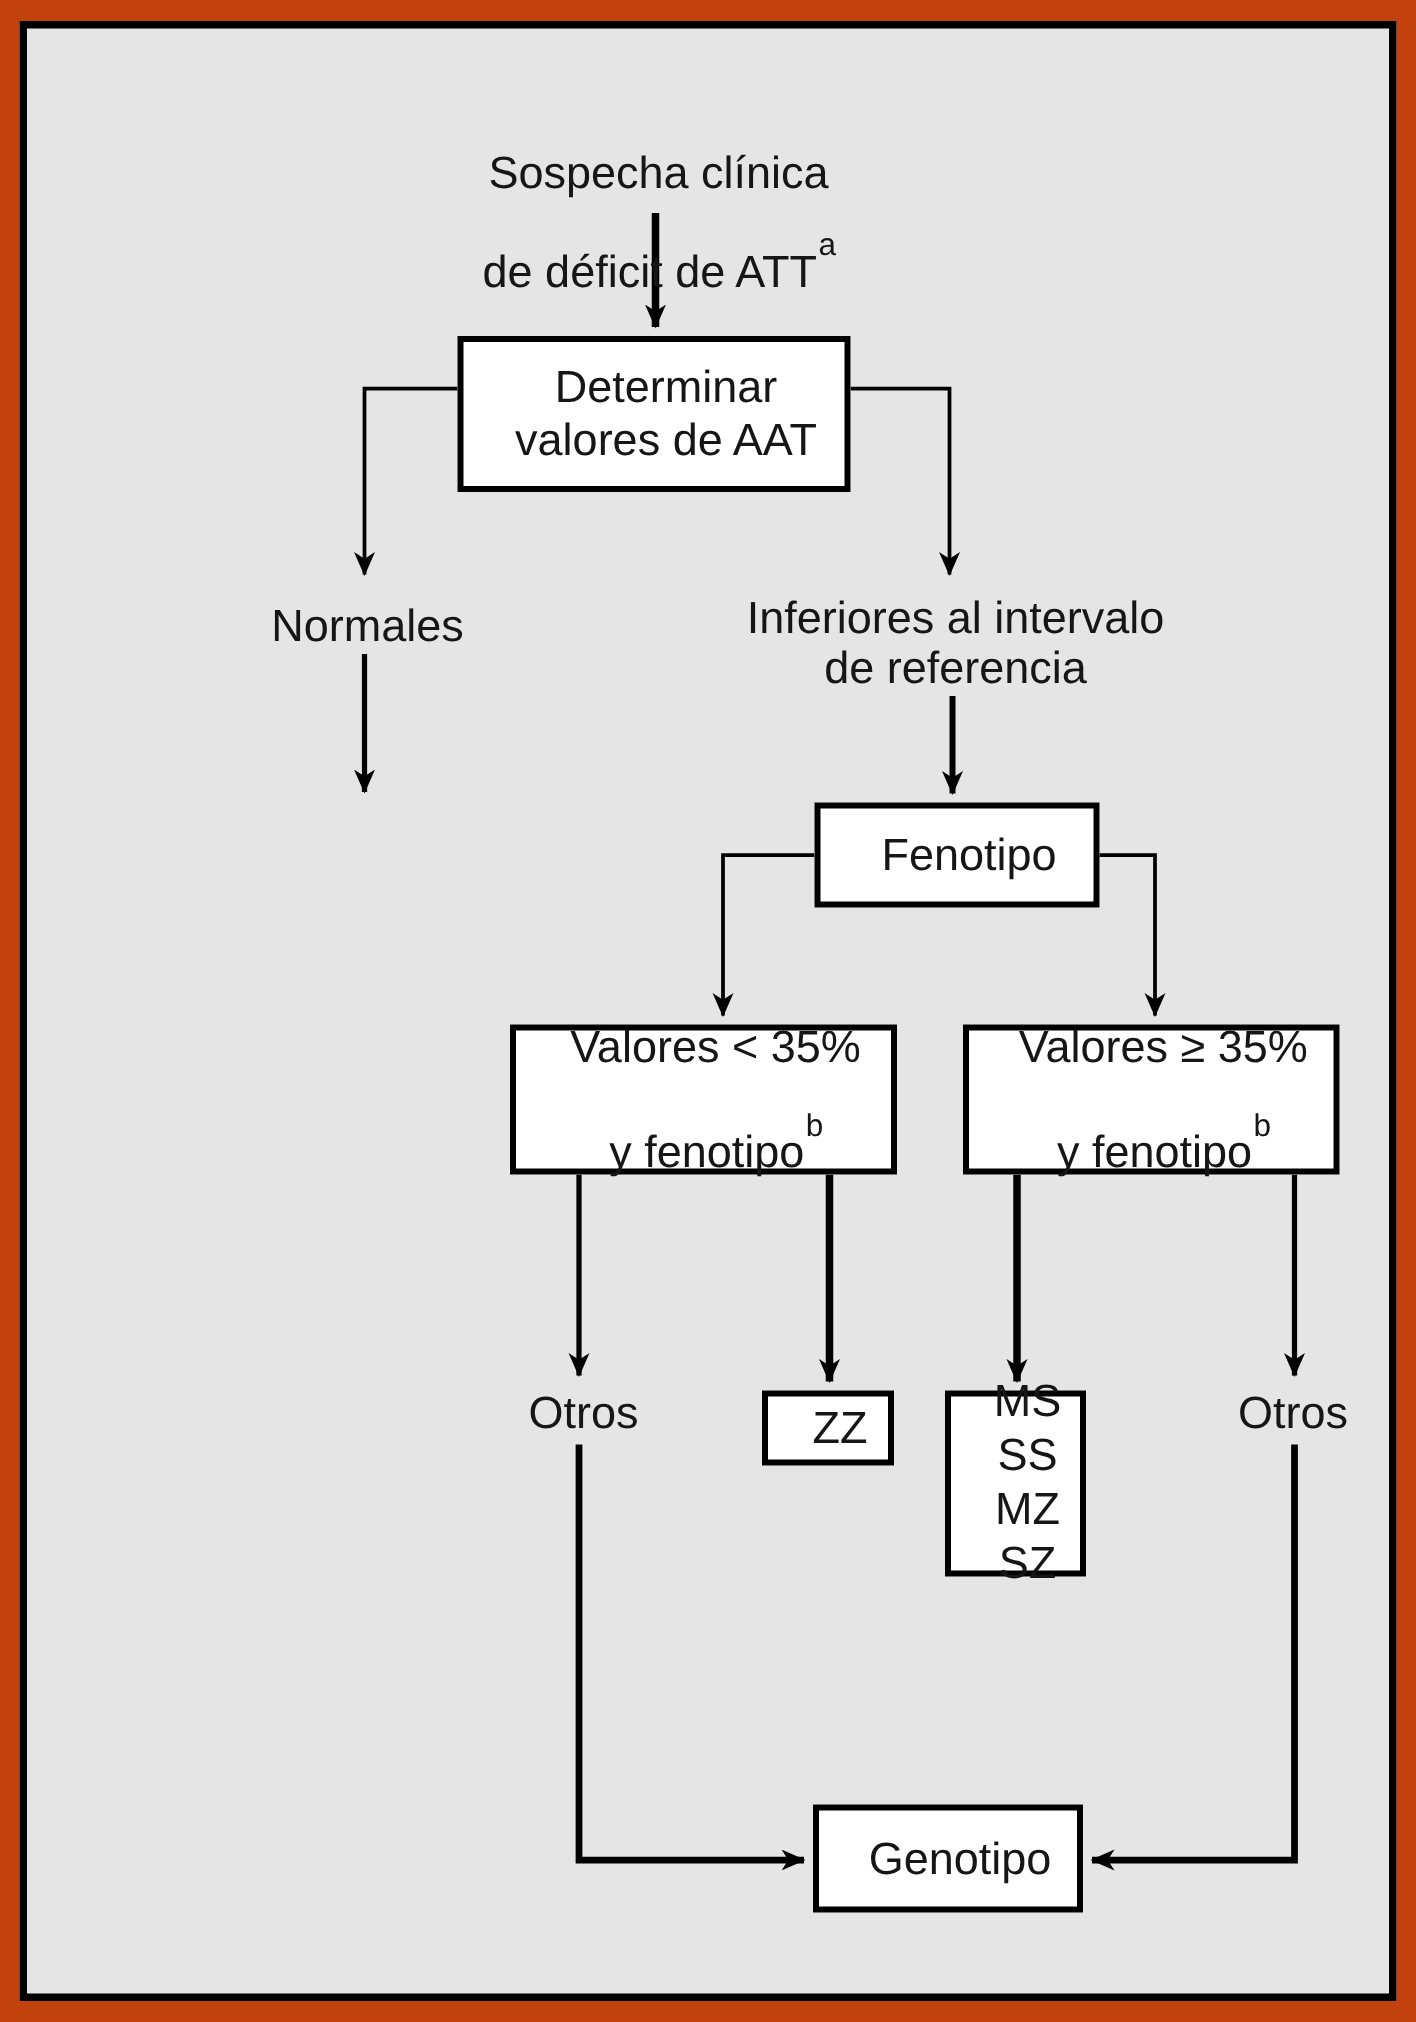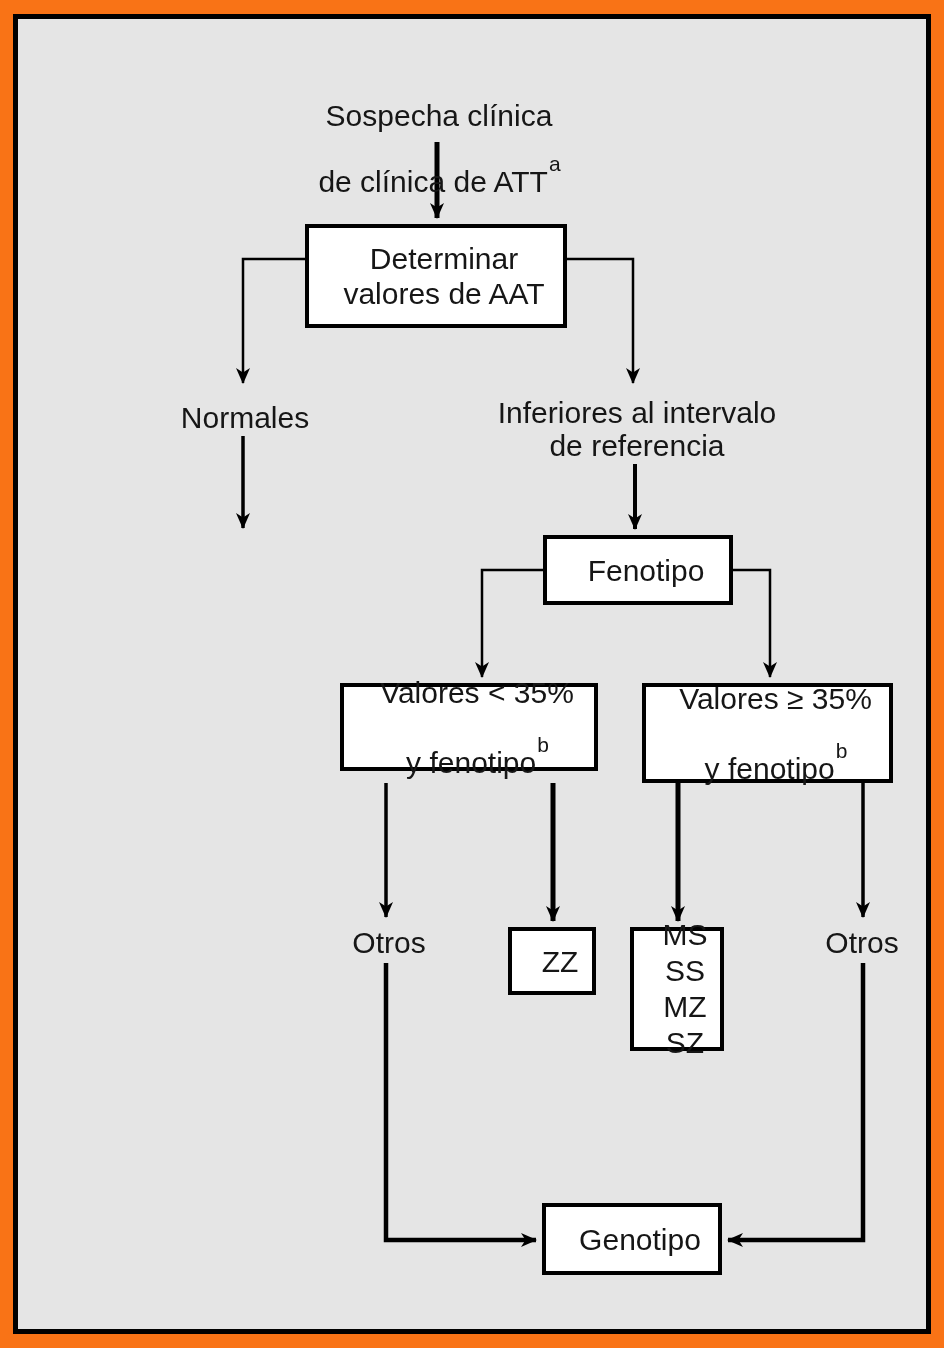--- a/index.html
+++ b/index.html
@@ -12,7 +12,7 @@
     position: relative;
     width: 944px;
     height: 1348px;
-    background: #f97316;
+    background: #c2410c;
     overflow: hidden;
     color: #161616;
   }

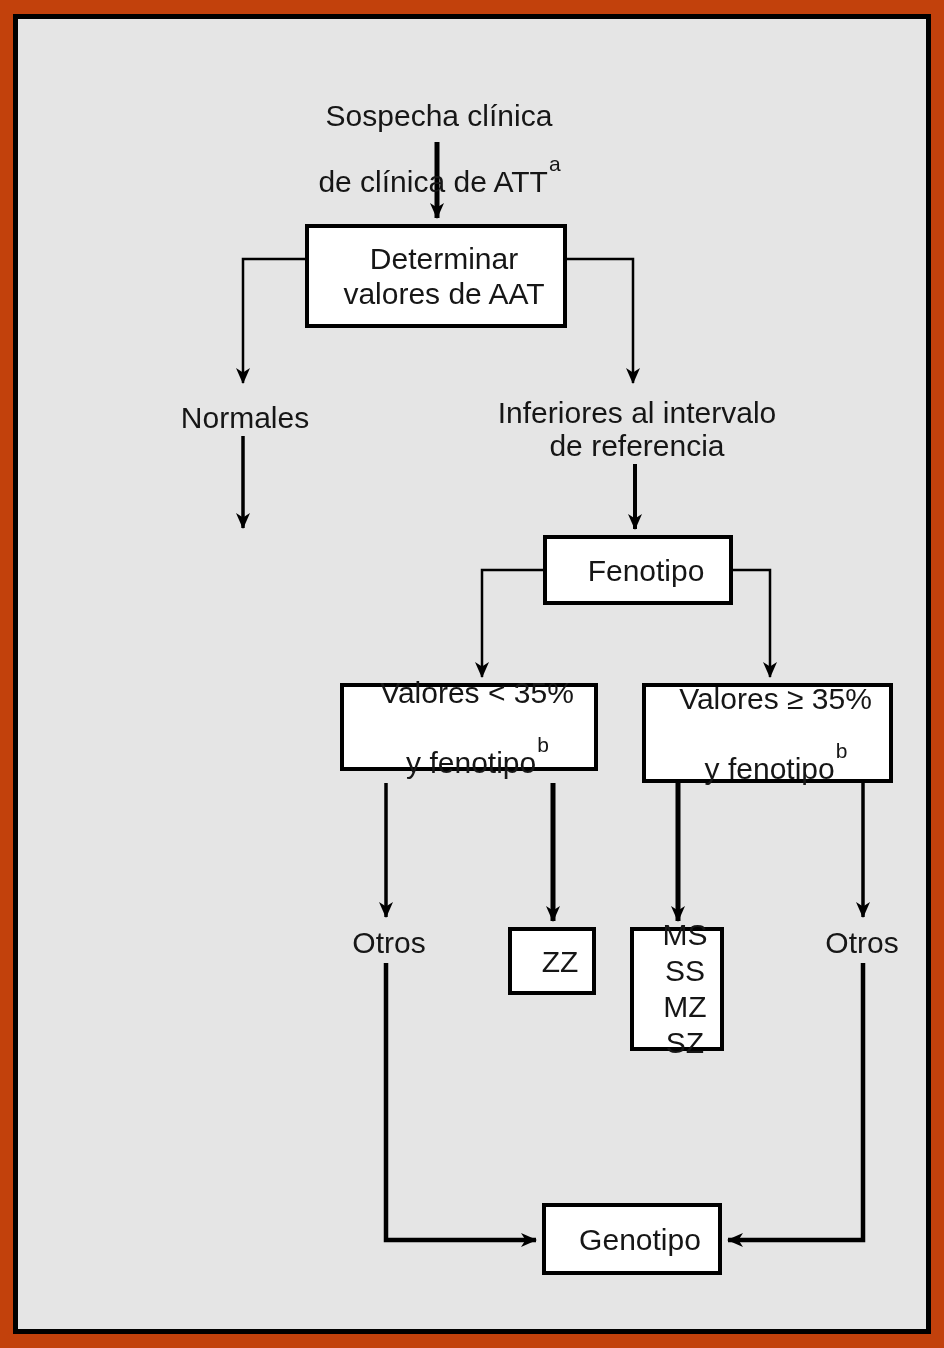--- a/index.html
+++ b/index.html
@@ -104,7 +104,7 @@
 
   <div class="flow-label" style="left:239px; top:66px; width:400px;">
     <span>Sospecha clínica</span><br>
-    <span>de clínica de ATT</span><sup class="note">a</sup>
+    <span>de déficit de ATT</span><sup class="note">a</sup>
   </div>
 
   <div class="box" style="left:305px; top:224px; width:262px; height:104px;">Determinar

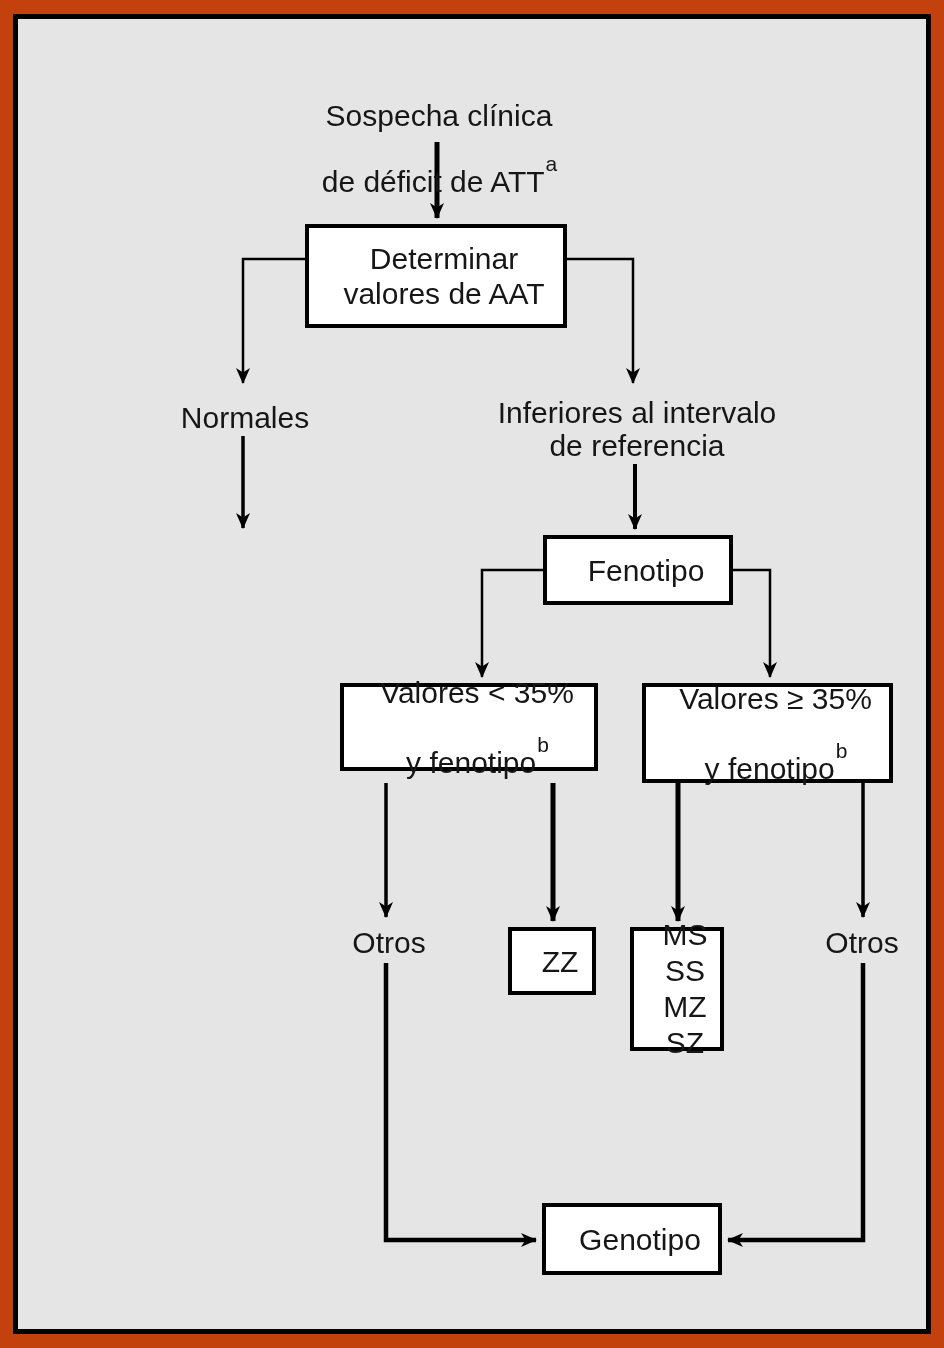--- a/index.html
+++ b/index.html
@@ -118,7 +118,7 @@
 
   <div class="box" style="left:543px; top:535px; width:190px; height:70px;">Fenotipo</div>
 
-  <div class="box" style="left:340px; top:683px; width:258px; height:88px;">
+  <div class="box" style="left:340px; top:683px; width:258px; height:100px;">
     <div>
       <span class="ln">Valores &lt; 35%</span>
       <span class="ln"><span>y fenotipo</span><sup class="note">b</sup></span>

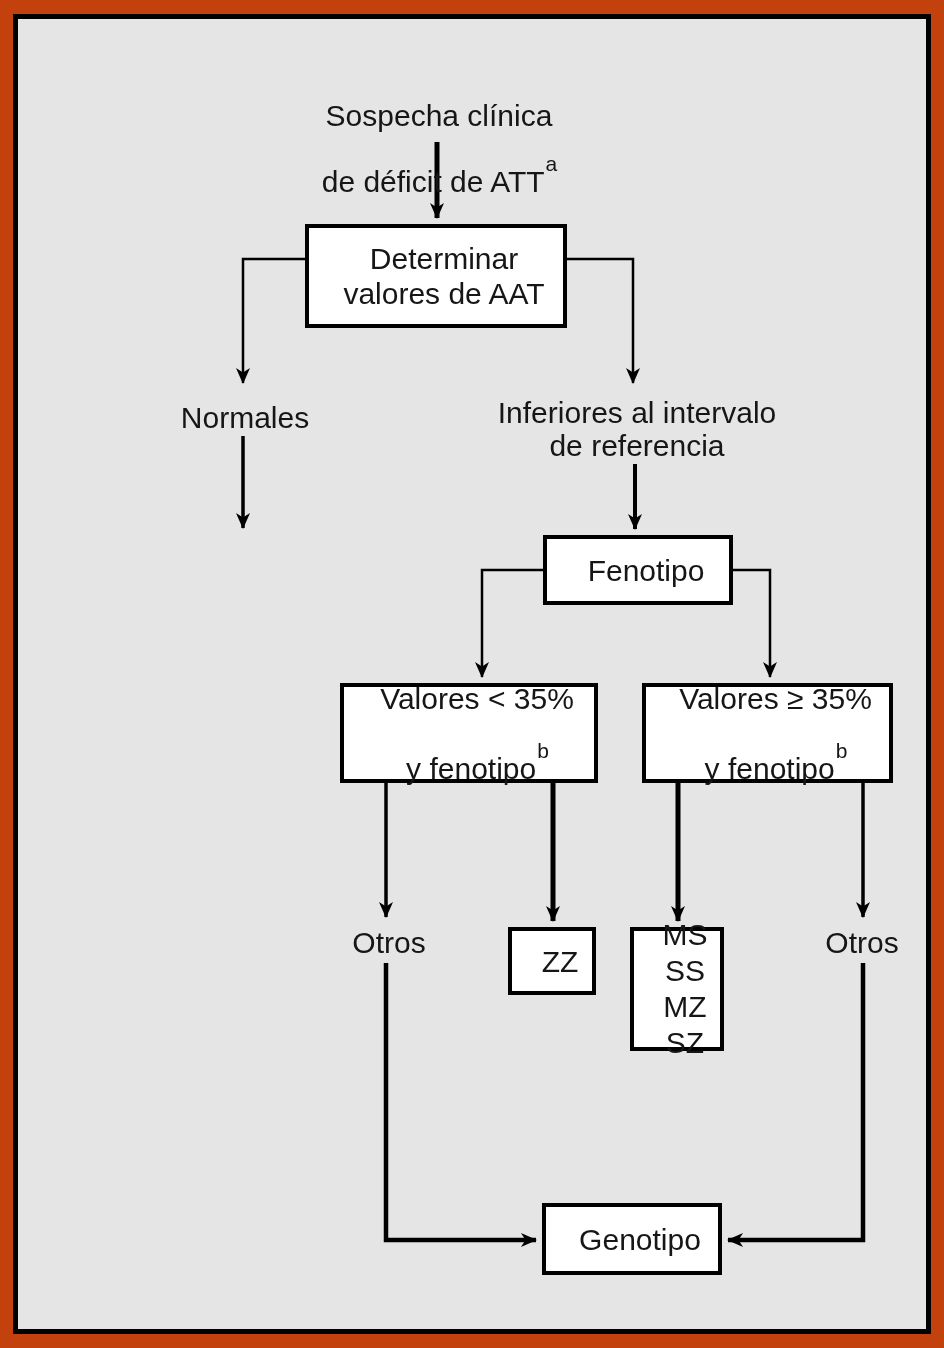--- a/index.html
+++ b/index.html
@@ -136,7 +136,7 @@
 
   <div class="flow-label" style="left:792px; top:926px; width:140px;">Otros</div>
 
-  <div class="box" style="left:508px; top:927px; width:88px; height:68px;">ZZ</div>
+  <div class="box" style="left:508px; top:927px; width:88px; height:50px;">ZZ</div>
 
   <div class="box" style="left:630px; top:927px; width:94px; height:124px; line-height:36px;">MS
 SS

